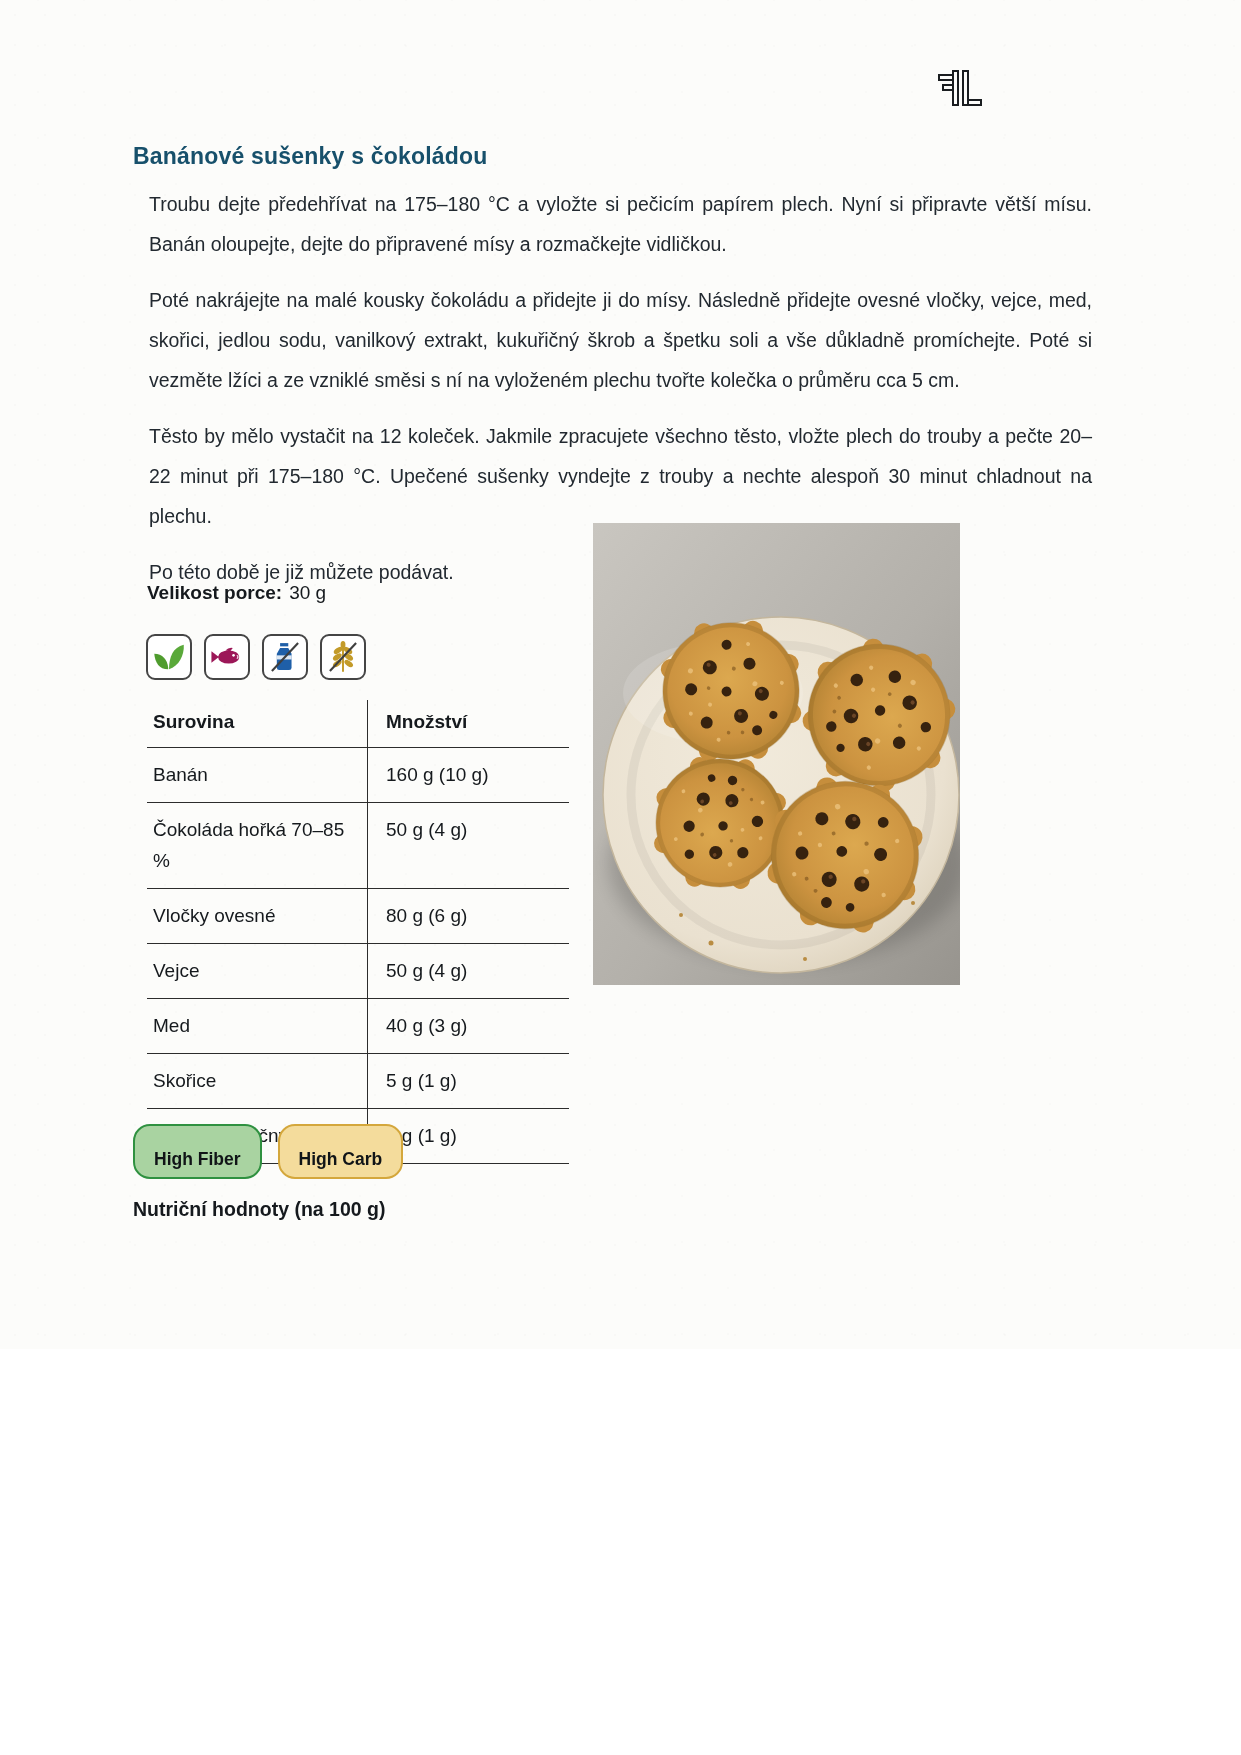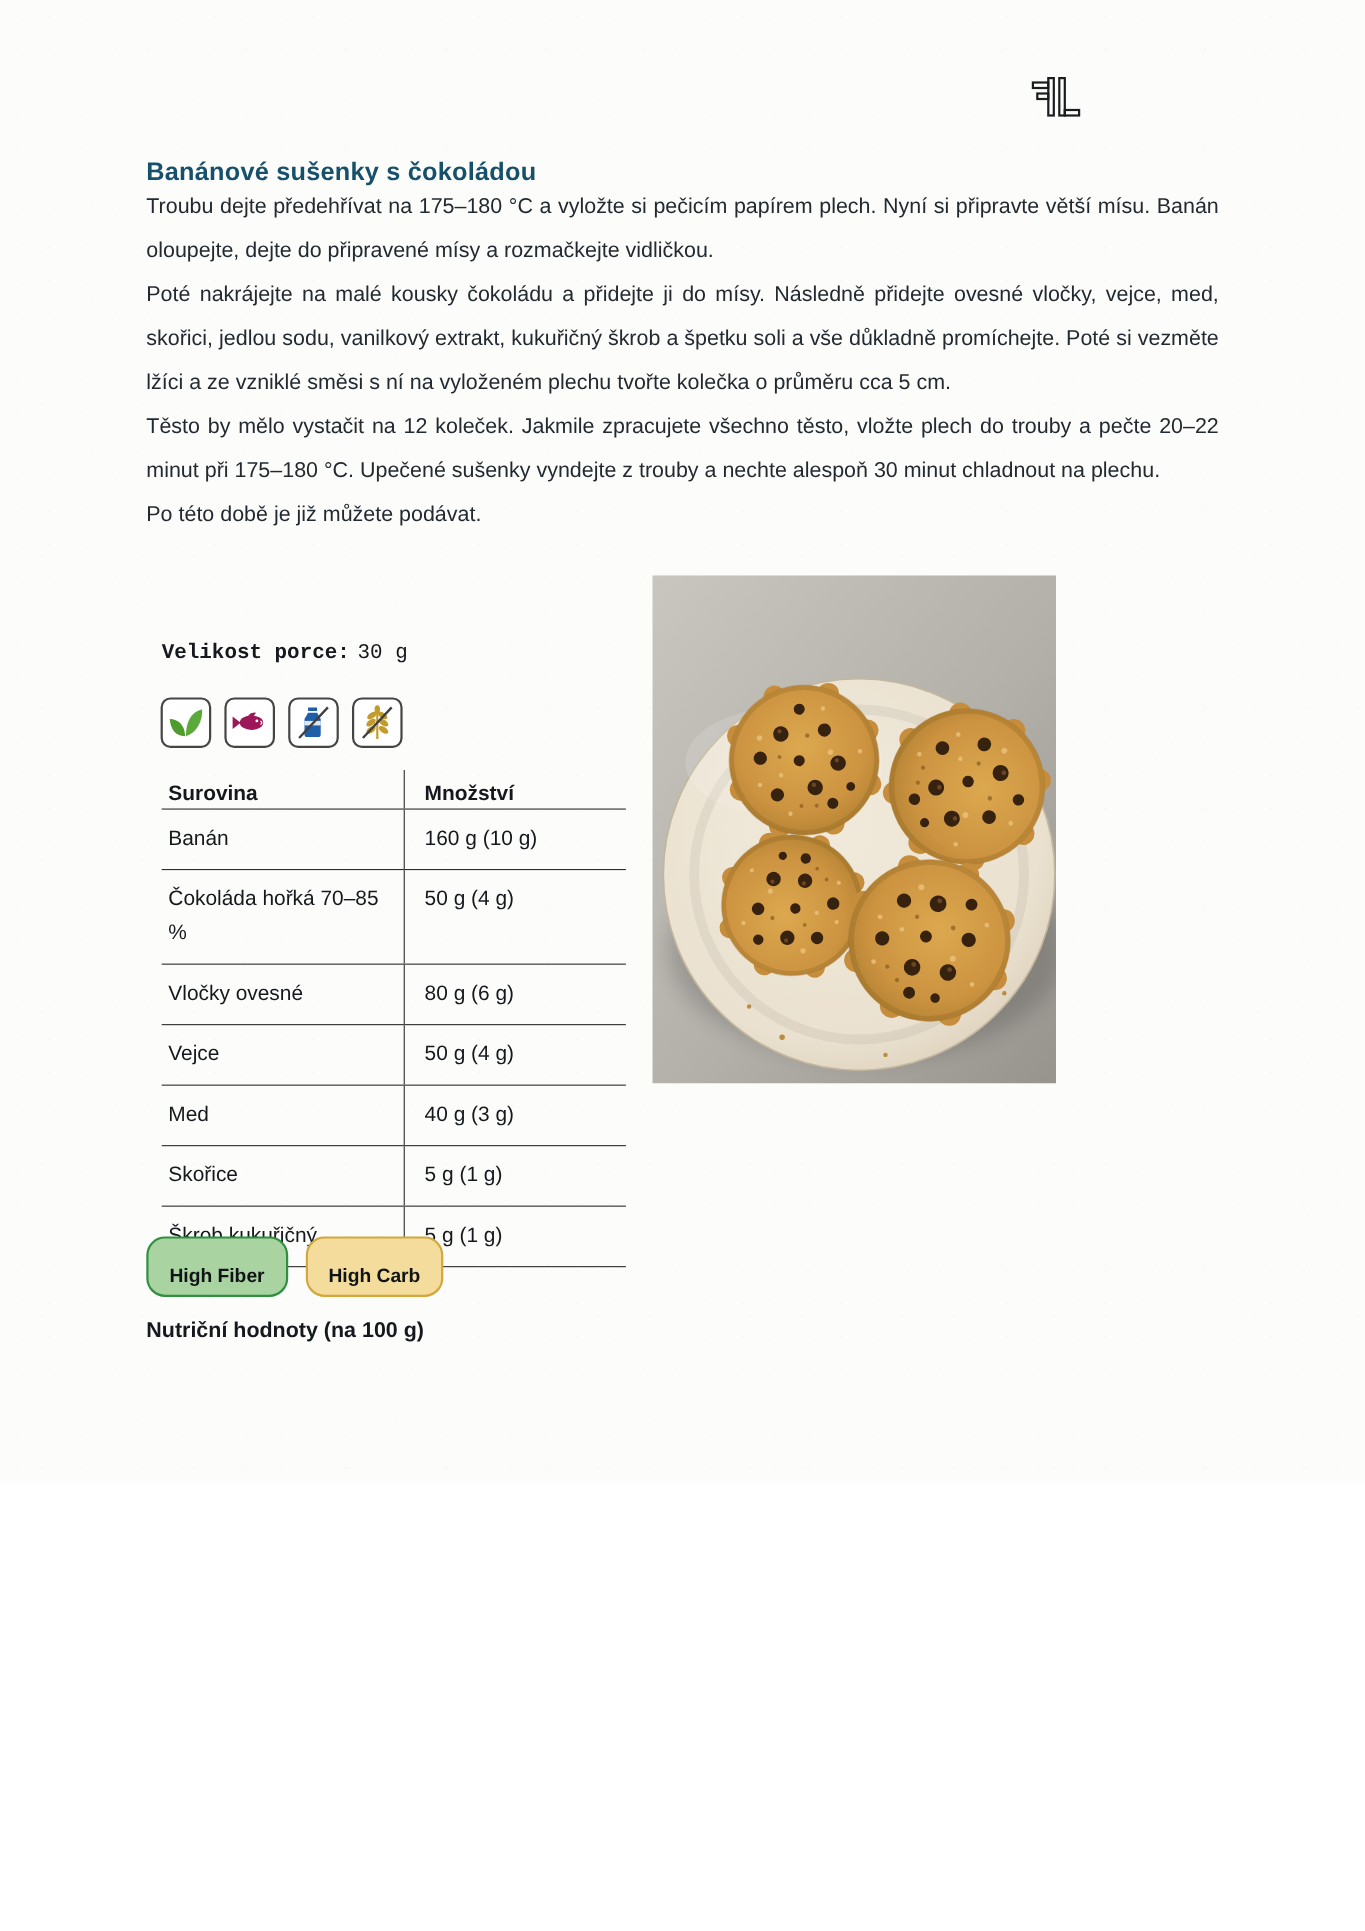--- a/index.html
+++ b/index.html
@@ -20,7 +20,7 @@
   .logo{position:absolute;left:936px;top:68px;}
   .title{position:absolute;left:133px;top:128px;font-size:23px;font-weight:700;color:#17506b;letter-spacing:.2px;}
   .intro{position:absolute;left:133px;top:168px;width:975px;font-size:19.5px;line-height:40px;text-align:justify;color:#222930;}
-  .intro p{margin:0;}
+  .intro p{margin:16px;}
   .portion{position:absolute;left:147px;top:582px;font-size:19px;color:#15191d;font-family:Liberation Mono, monospace;}
   .portion .lbl{font-weight:700;}
   .portion .val{margin-left:7px;font-weight:400;}

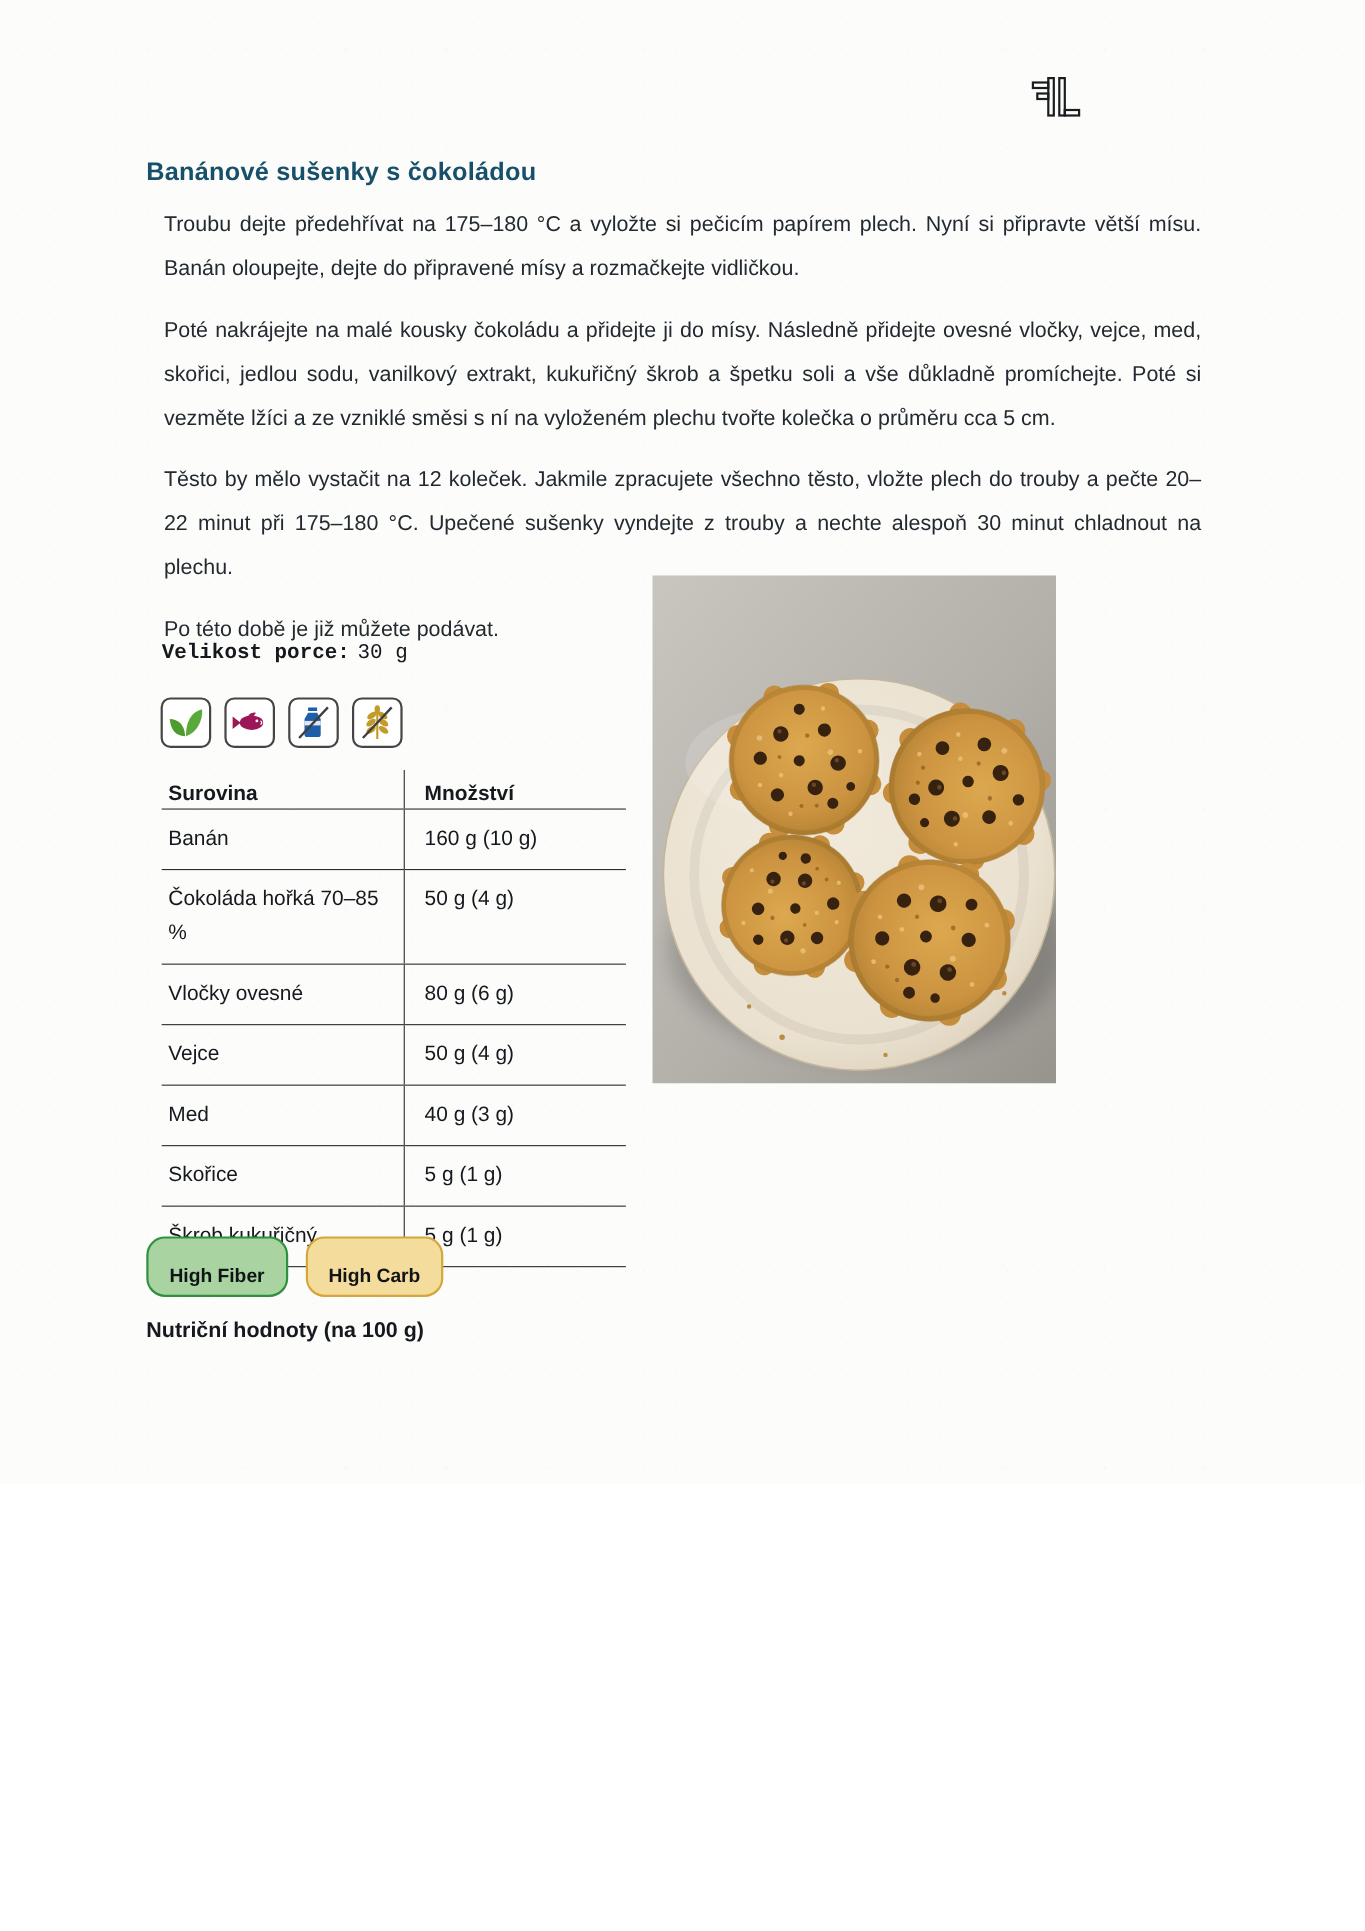--- a/index.html
+++ b/index.html
@@ -21,7 +21,7 @@
   .title{position:absolute;left:133px;top:128px;font-size:23px;font-weight:700;color:#17506b;letter-spacing:.2px;}
   .intro{position:absolute;left:133px;top:168px;width:975px;font-size:19.5px;line-height:40px;text-align:justify;color:#222930;}
   .intro p{margin:16px;}
-  .portion{position:absolute;left:147px;top:582px;font-size:19px;color:#15191d;font-family:Liberation Mono, monospace;}
+  .portion{position:absolute;left:147px;top:582px;font-size:19px;color:#15191d;}
   .portion .lbl{font-weight:700;}
   .portion .val{margin-left:7px;font-weight:400;}
   .icons{position:absolute;left:146px;top:634px;display:flex;gap:12px;}

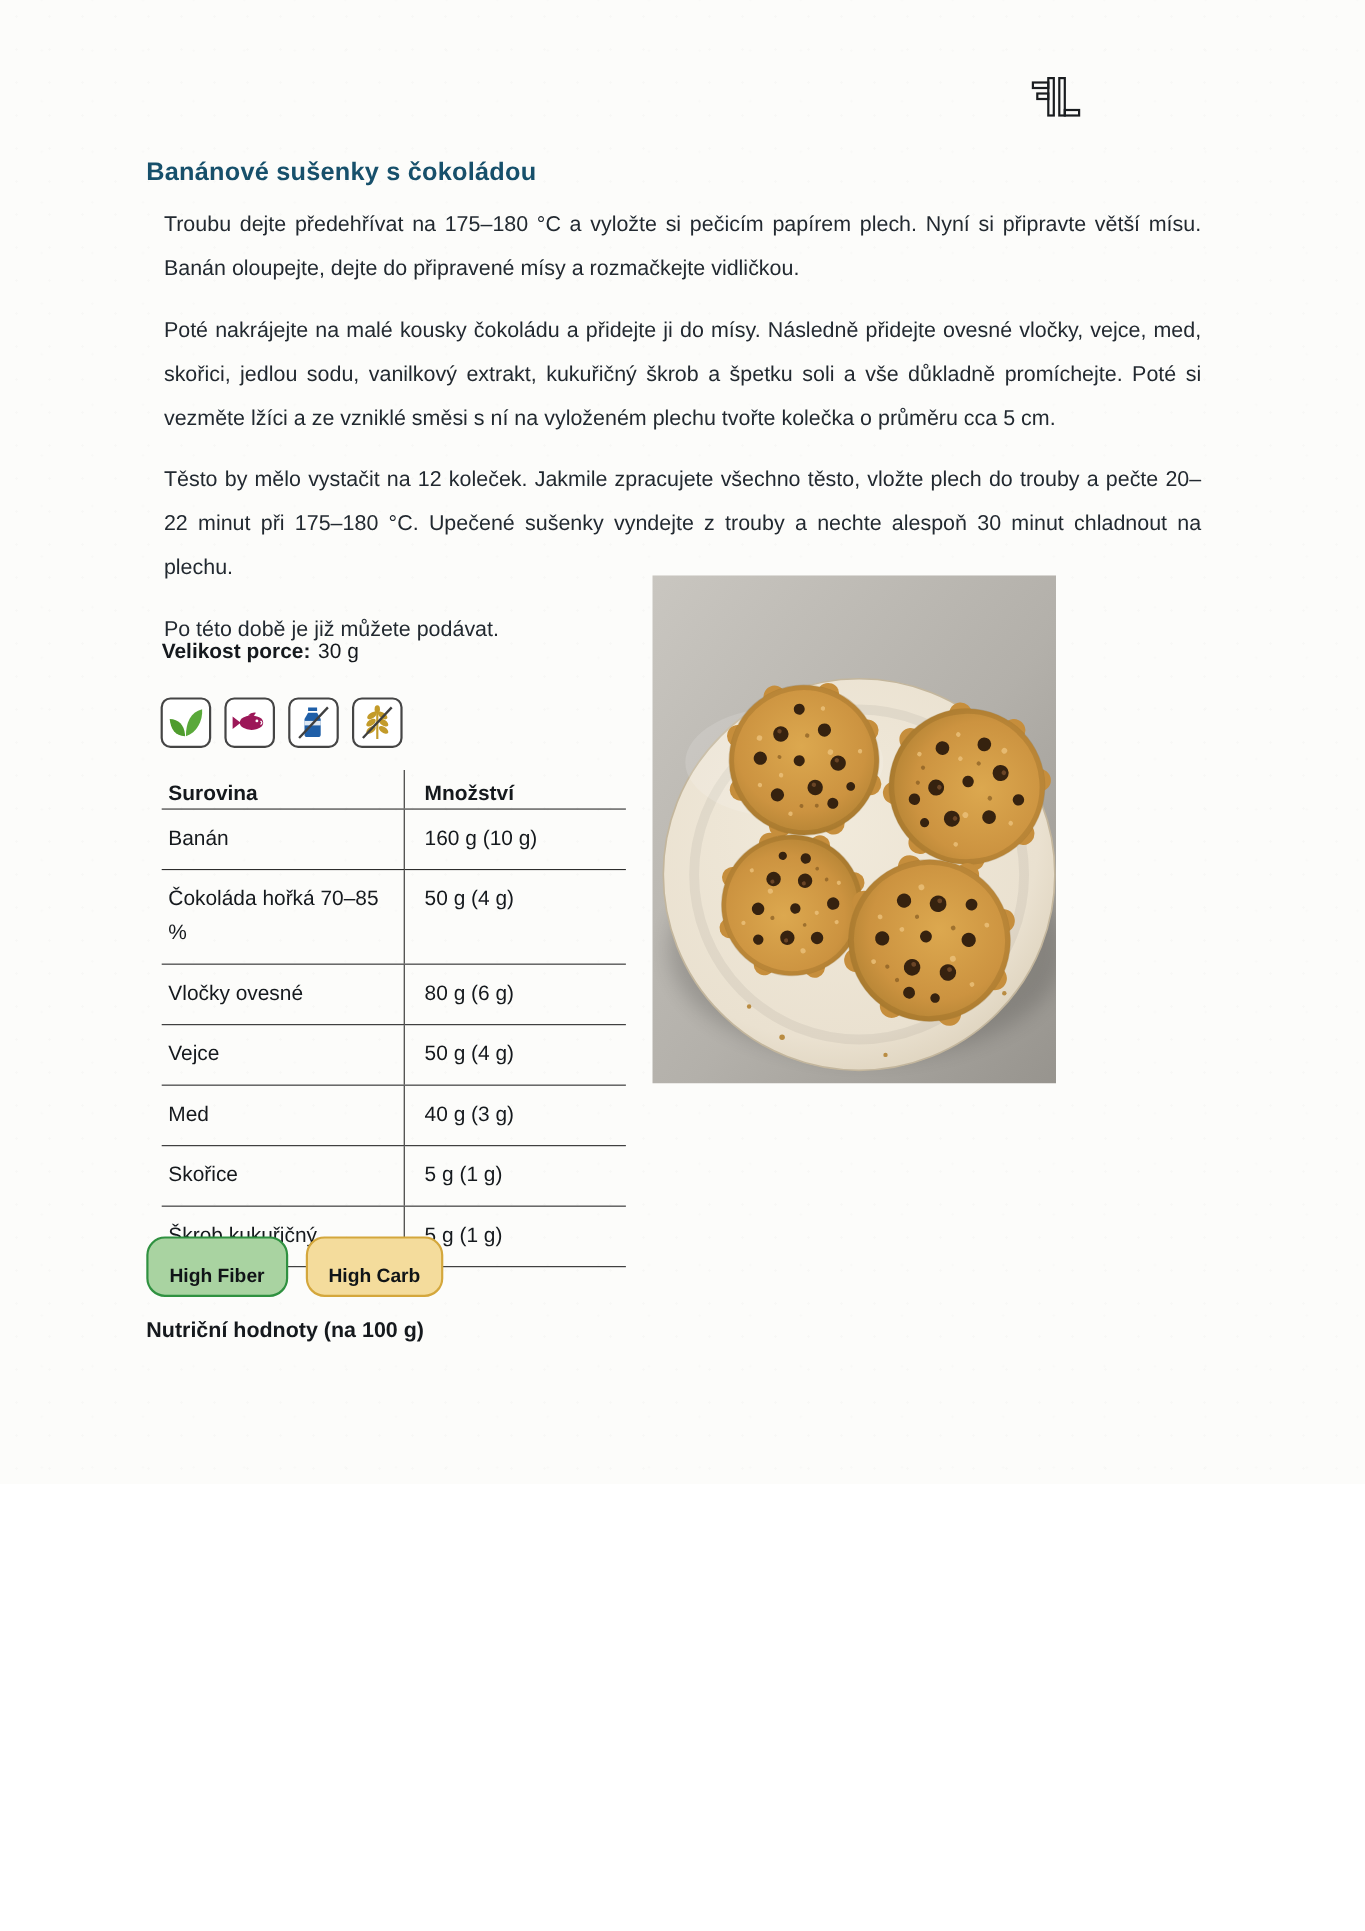--- a/index.html
+++ b/index.html
@@ -27,7 +27,7 @@
   .icons{position:absolute;left:146px;top:634px;display:flex;gap:12px;}
   .icon-box{width:46px;height:46px;border:2px solid #454545;border-radius:9px;background:#ffffff;display:flex;align-items:center;justify-content:center;box-sizing:border-box;}
   table.ing{position:absolute;left:147px;top:700px;width:422px;border-collapse:collapse;font-size:19px;color:#15191d;table-layout:fixed;}
-  table.ing th{font-weight:700;text-align:left;padding:11px 6px 2px 6px;border-bottom:1.7px solid #2c2c2c;}
+  table.ing th{font-weight:700;text-align:left;padding:11px 6px 14px 6px;border-bottom:1.7px solid #2c2c2c;}
   table.ing td{padding:11px 6px 12px 6px;border-bottom:1.5px solid #2c2c2c;line-height:31px;vertical-align:top;}
   table.ing .c1{width:208px;}
   table.ing .c2{border-left:1.6px solid #2c2c2c;padding-left:18px;}

